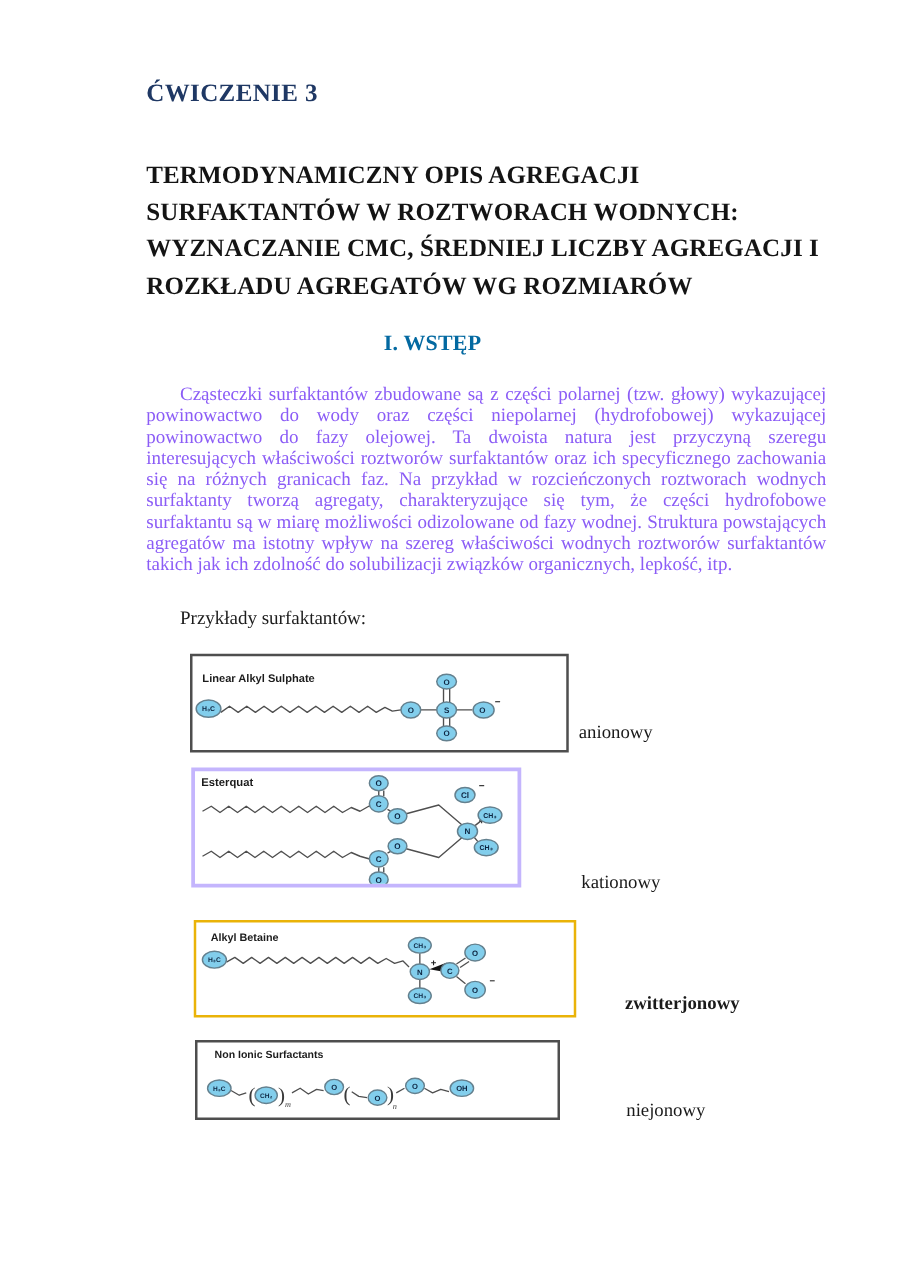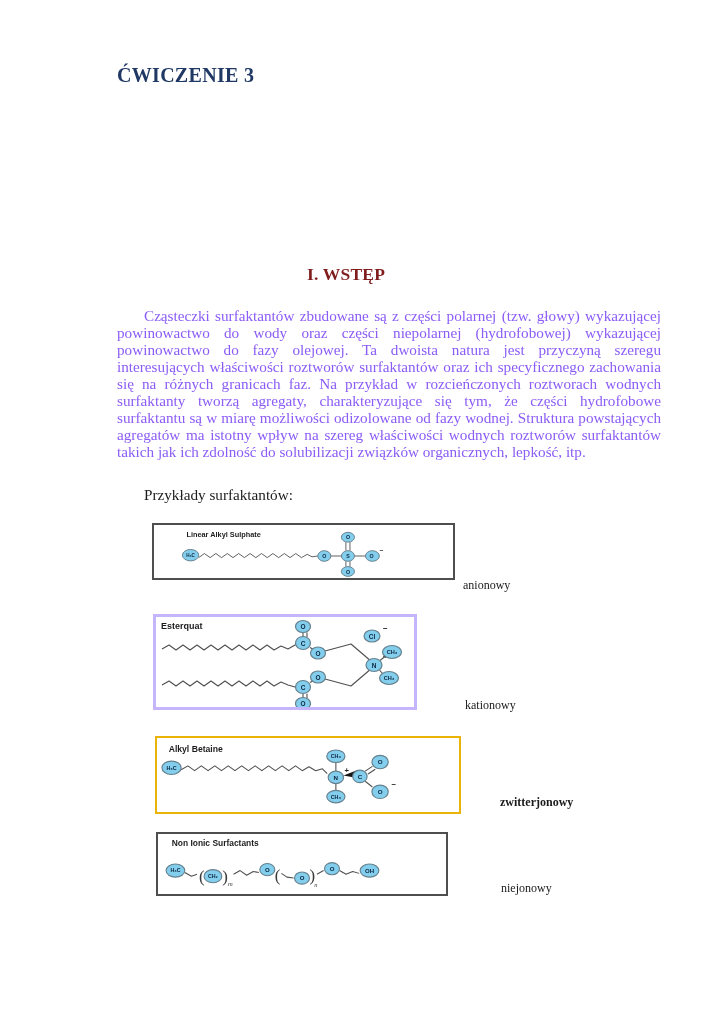--- a/index.html
+++ b/index.html
@@ -42,6 +42,12 @@
 
   <div class="h-exercise">ĆWICZENIE 3</div>
 
+  <div class="h-title">
+    <span>TERMODYNAMICZNY OPIS AGREGACJI</span>
+    <span>SURFAKTANTÓW W ROZTWORACH WODNYCH:</span>
+    <span>WYZNACZANIE CMC, ŚREDNIEJ LICZBY AGREGACJI I</span>
+    <span>ROZKŁADU AGREGATÓW WG ROZMIARÓW</span>
+  </div>
 
   <div class="h-section">I. WSTĘP</div>
 

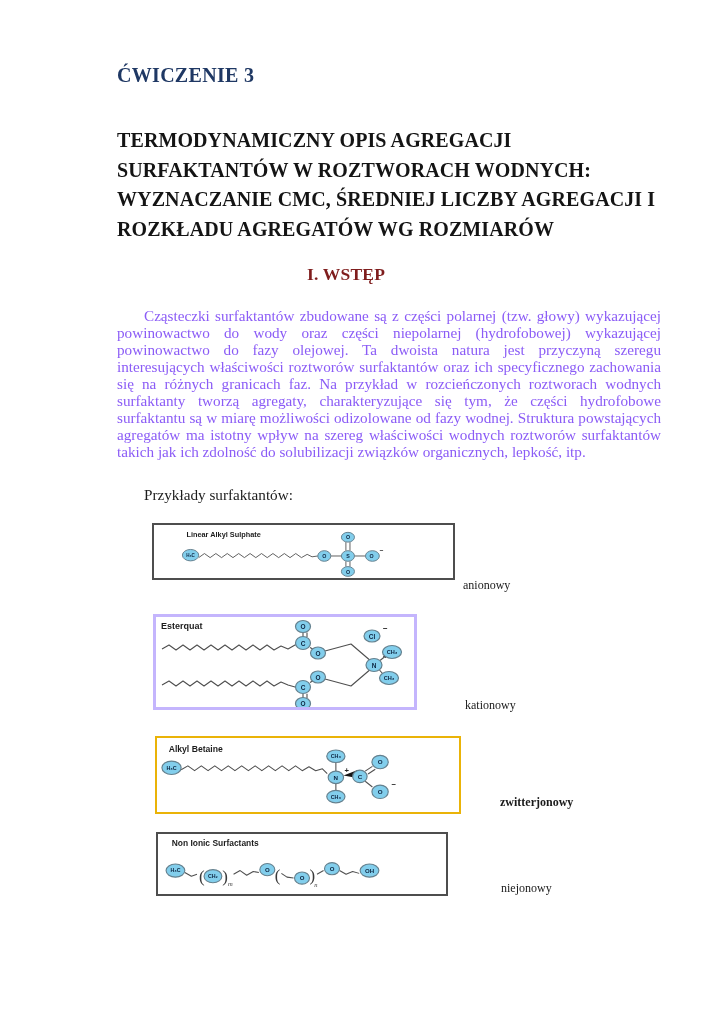--- a/index.html
+++ b/index.html
@@ -9,7 +9,7 @@
   .h-exercise { position:absolute; left:117px; top:64px; font-size:20px; font-weight:bold; color:#1F3864; letter-spacing:.3px; }
   .h-title { position:absolute; left:117px; top:126px; width:548px; font-size:20px; font-weight:bold; color:#141414; line-height:29.5px; letter-spacing:.1px; }
   .h-title span { display:block; }
-  .h-section { position:absolute; left:117px; top:264px; width:544px; padding-right:86px; text-align:center; font-size:17.5px; font-weight:bold; color:#7f1d1d; letter-spacing:.2px; }
+  .h-section { position:absolute; left:117px; top:264px; width:544px; padding-right:86px; text-align:center; font-size:17.5px; font-weight:bold; color:#0369a1; letter-spacing:.2px; }
   .para { position:absolute; left:117px; top:307px; width:544px; font-size:15.2px; line-height:17px; text-align:justify; text-indent:27px; color:#8b5cf6; }
   .examples { position:absolute; left:144px; top:486px; font-size:15.2px; color:#1c1c1c; }
   .figure { position:absolute; background:#fff; }

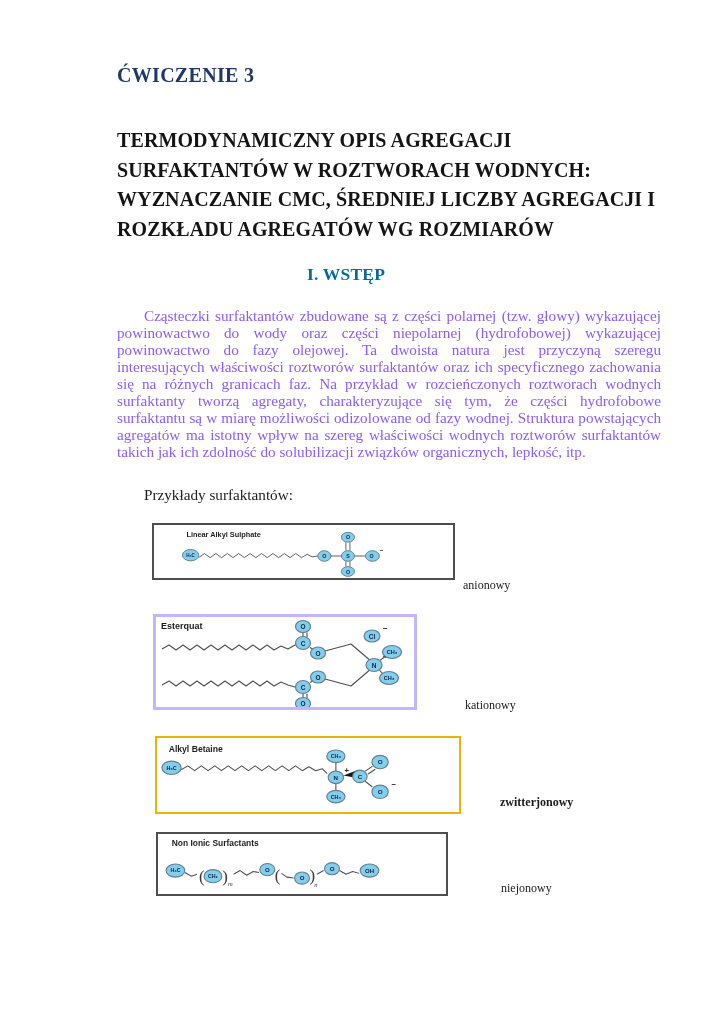--- a/index.html
+++ b/index.html
@@ -13,7 +13,7 @@
   .para { position:absolute; left:117px; top:307px; width:544px; font-size:15.2px; line-height:17px; text-align:justify; text-indent:27px; color:#8b5cf6; }
   .examples { position:absolute; left:144px; top:486px; font-size:15.2px; color:#1c1c1c; }
   .figure { position:absolute; background:#fff; }
-  .fig1 { left:152px; top:523px; width:303px; height:57px; border:2px solid #4e4e4e; }
+  .fig1 { left:152px; top:523px; width:303px; height:79px; border:2px solid #4e4e4e; }
   .fig2 { left:153px; top:614px; width:264px; height:96px; border:3px solid #c4b5fd; }
   .fig3 { left:155px; top:736px; width:306px; height:78px; border:2px solid #eab308; }
   .fig4 { left:156px; top:832px; width:292px; height:64px; border:2px solid #4e4e4e; }

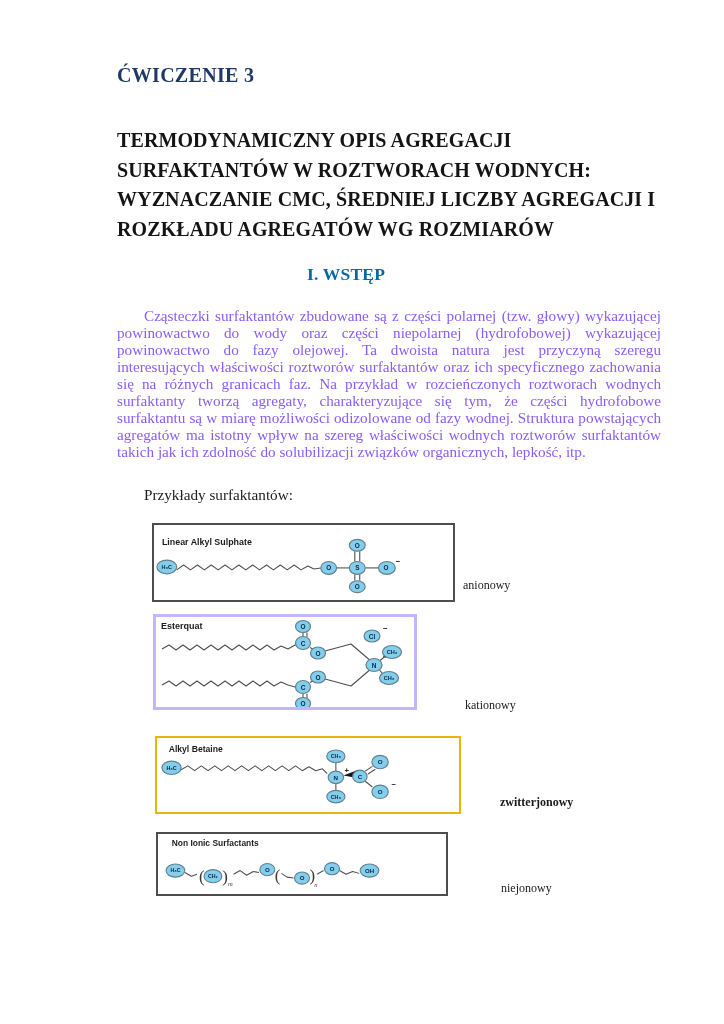--- a/index.html
+++ b/index.html
@@ -18,7 +18,7 @@
   .fig3 { left:155px; top:736px; width:306px; height:78px; border:2px solid #eab308; }
   .fig4 { left:156px; top:832px; width:292px; height:64px; border:2px solid #4e4e4e; }
   .figure svg { display:block; width:100%; height:100%; }
-  .fig-label { position:absolute; font-size:12px; color:#1a1a1a; }
+  .fig-label { position:absolute; font-size:15px; color:#1a1a1a; }
   .lab1 { left:463px; top:578px; }
   .lab2 { left:465px; top:698px; }
   .lab3 { left:500px; top:795px;font-weight:bold; }

